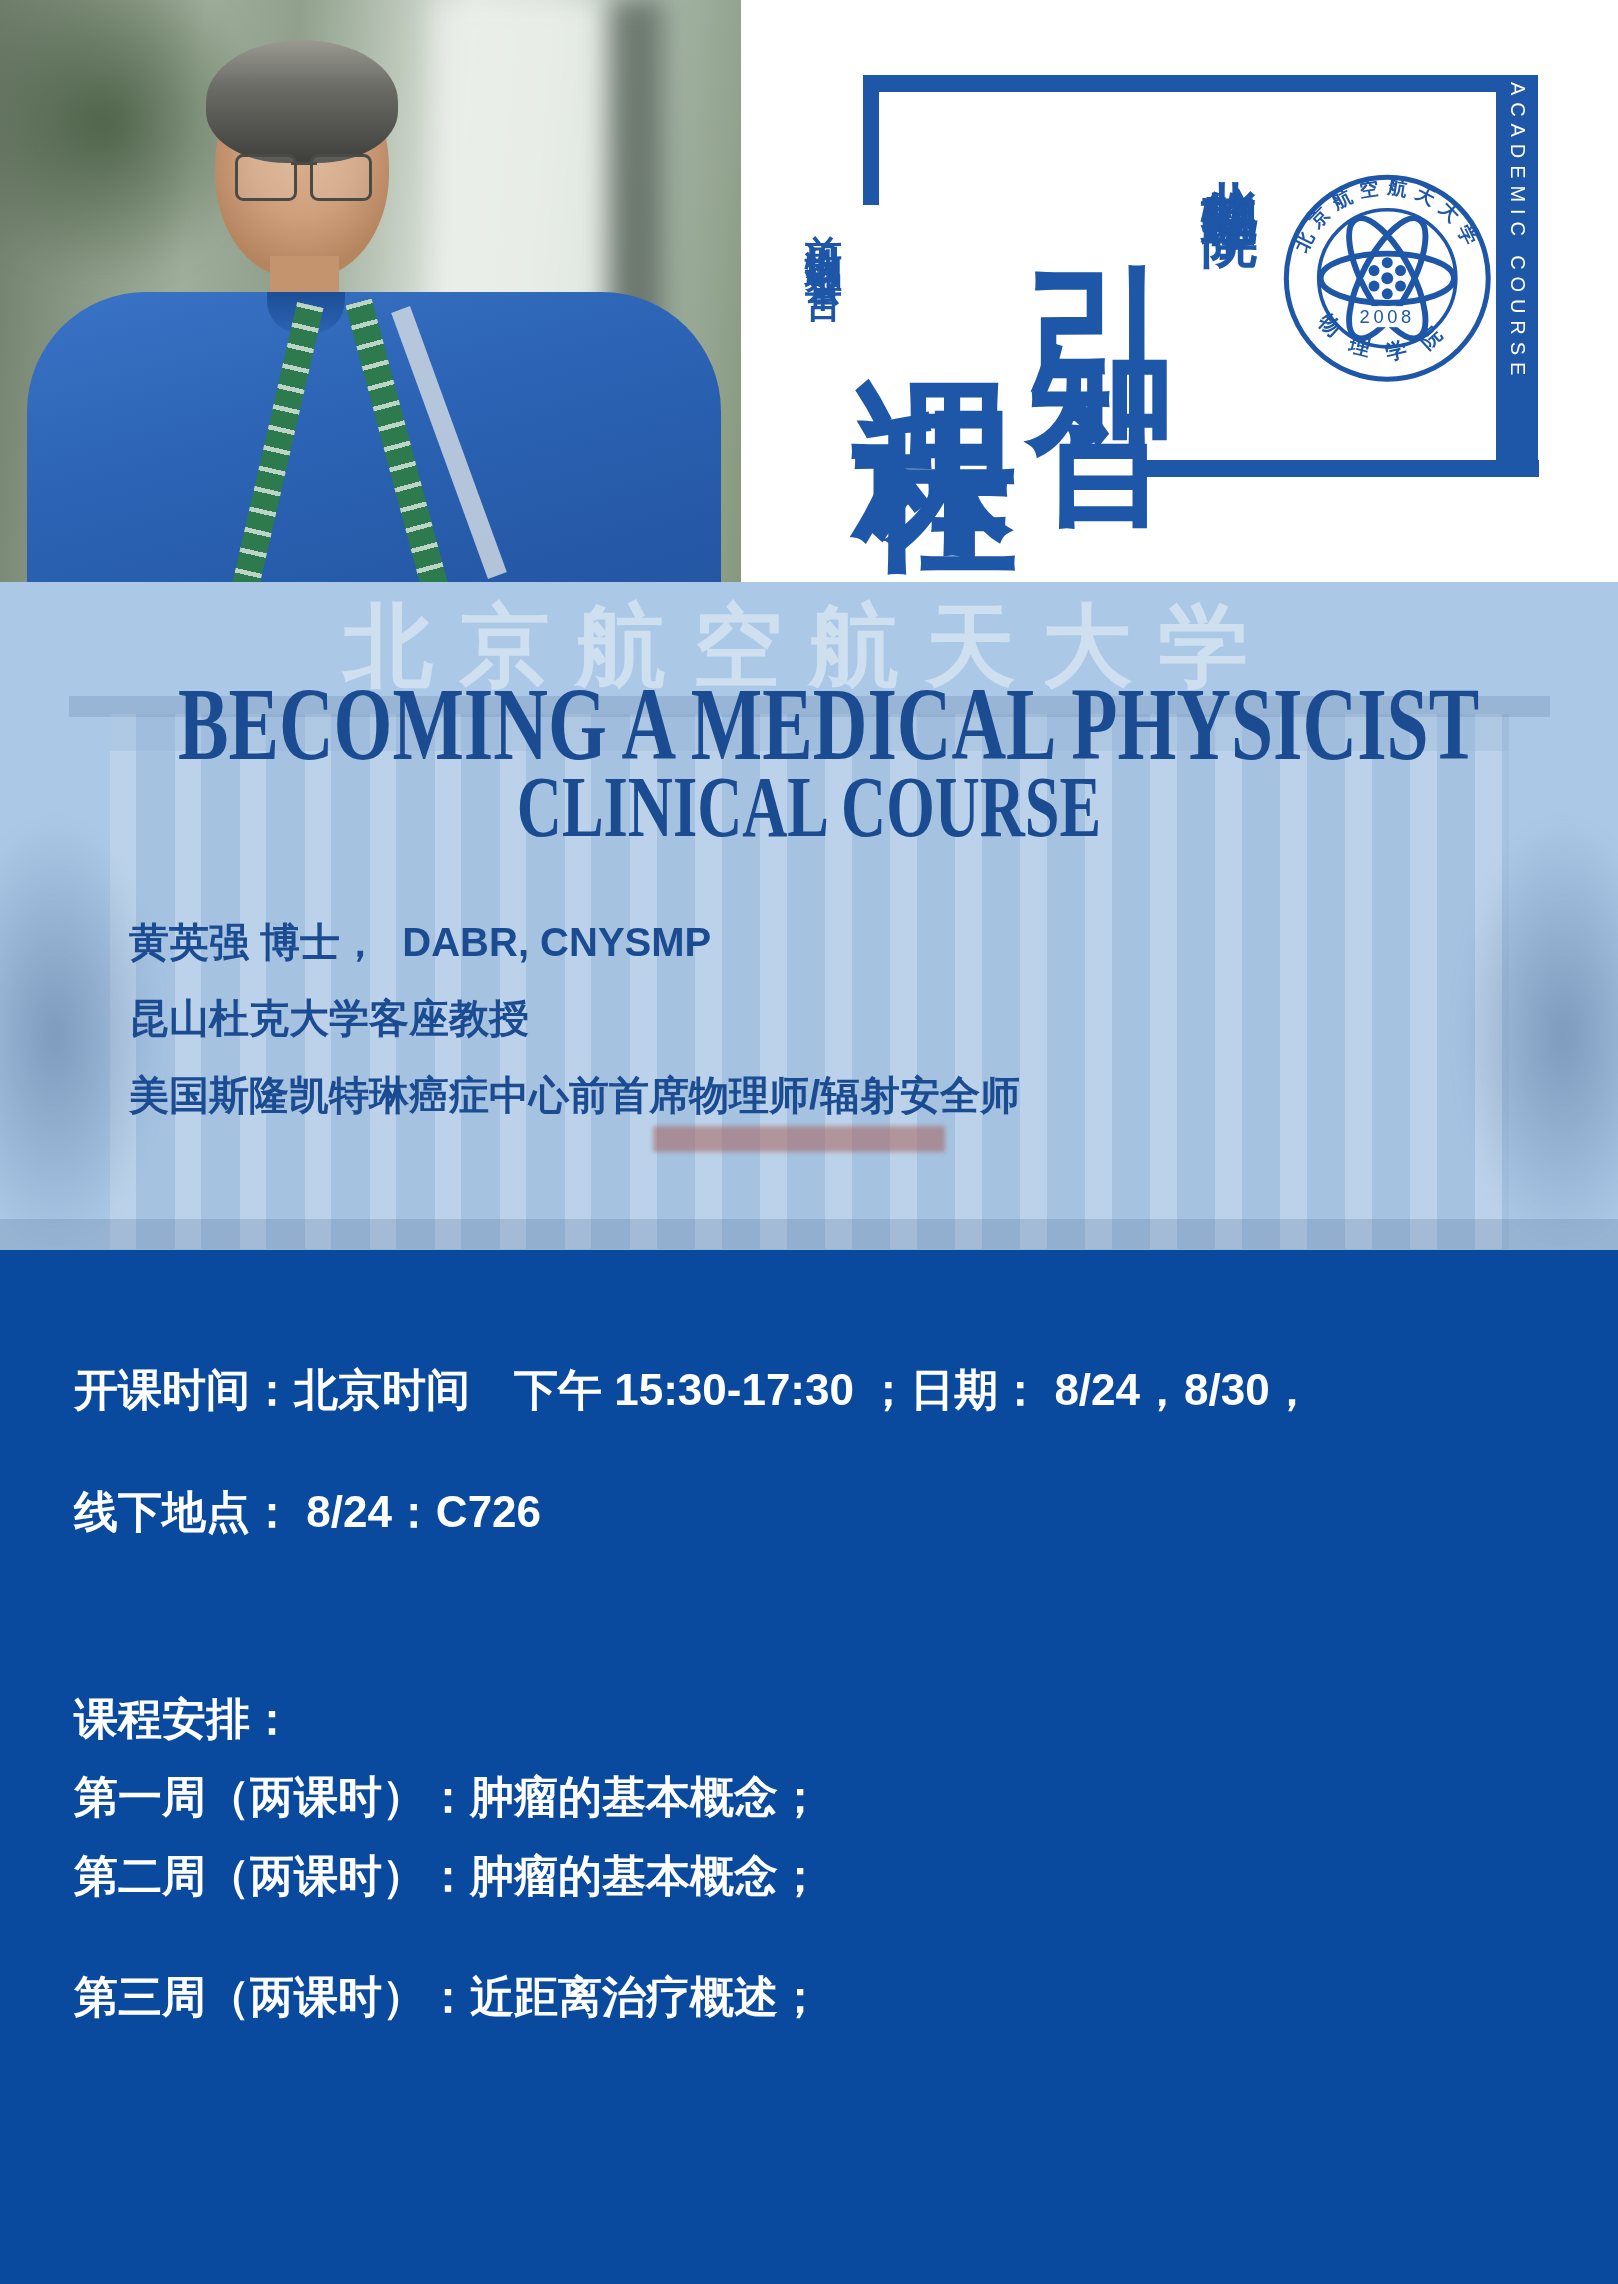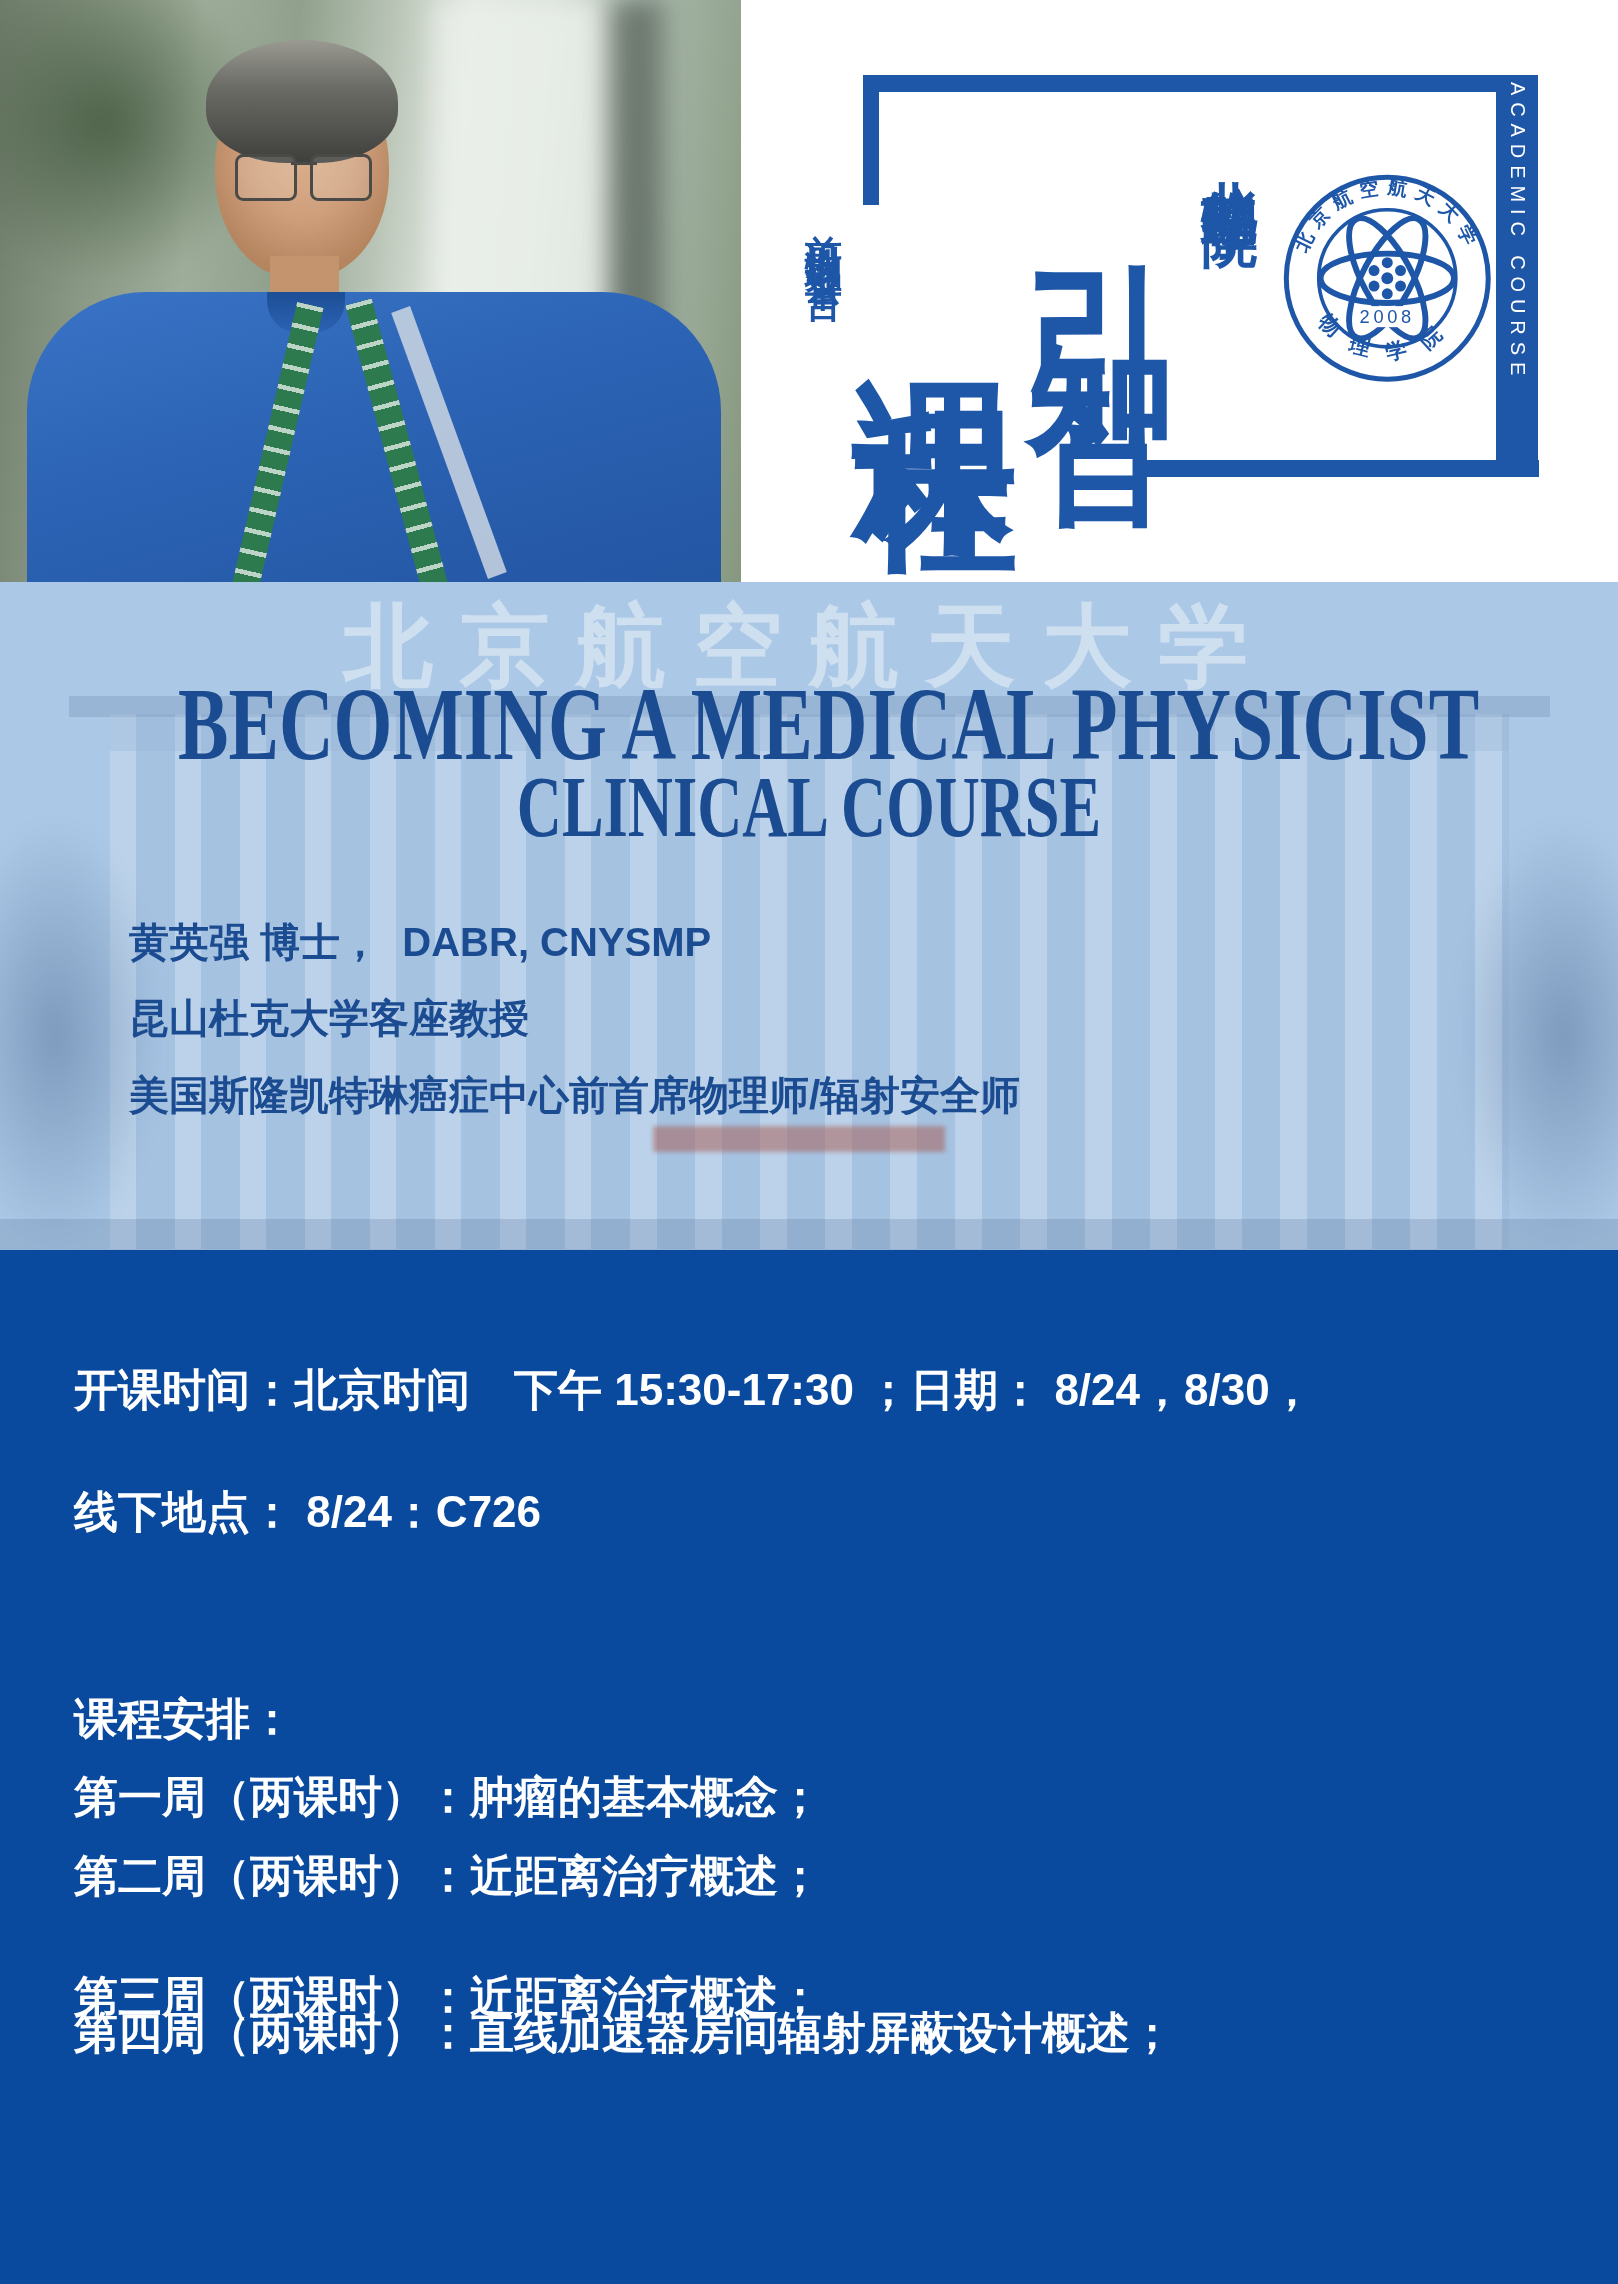--- a/index.html
+++ b/index.html
@@ -184,7 +184,7 @@
 
     <div class="wline syl0">课程安排：</div>
     <div class="wline syl1">第一周（两课时）：肿瘤的基本概念；</div>
-    <div class="wline syl2">第二周（两课时）：近距离治疗概述；</div>
+    <div class="wline syl2">第二周（两课时）：肿瘤的基本概念；</div>
     <div class="wline syl3">第三周（两课时）：近距离治疗概述；</div>
     <div class="wline syl4">第四周（两课时）：直线加速器房间辐射屏蔽设计概述；</div>
 

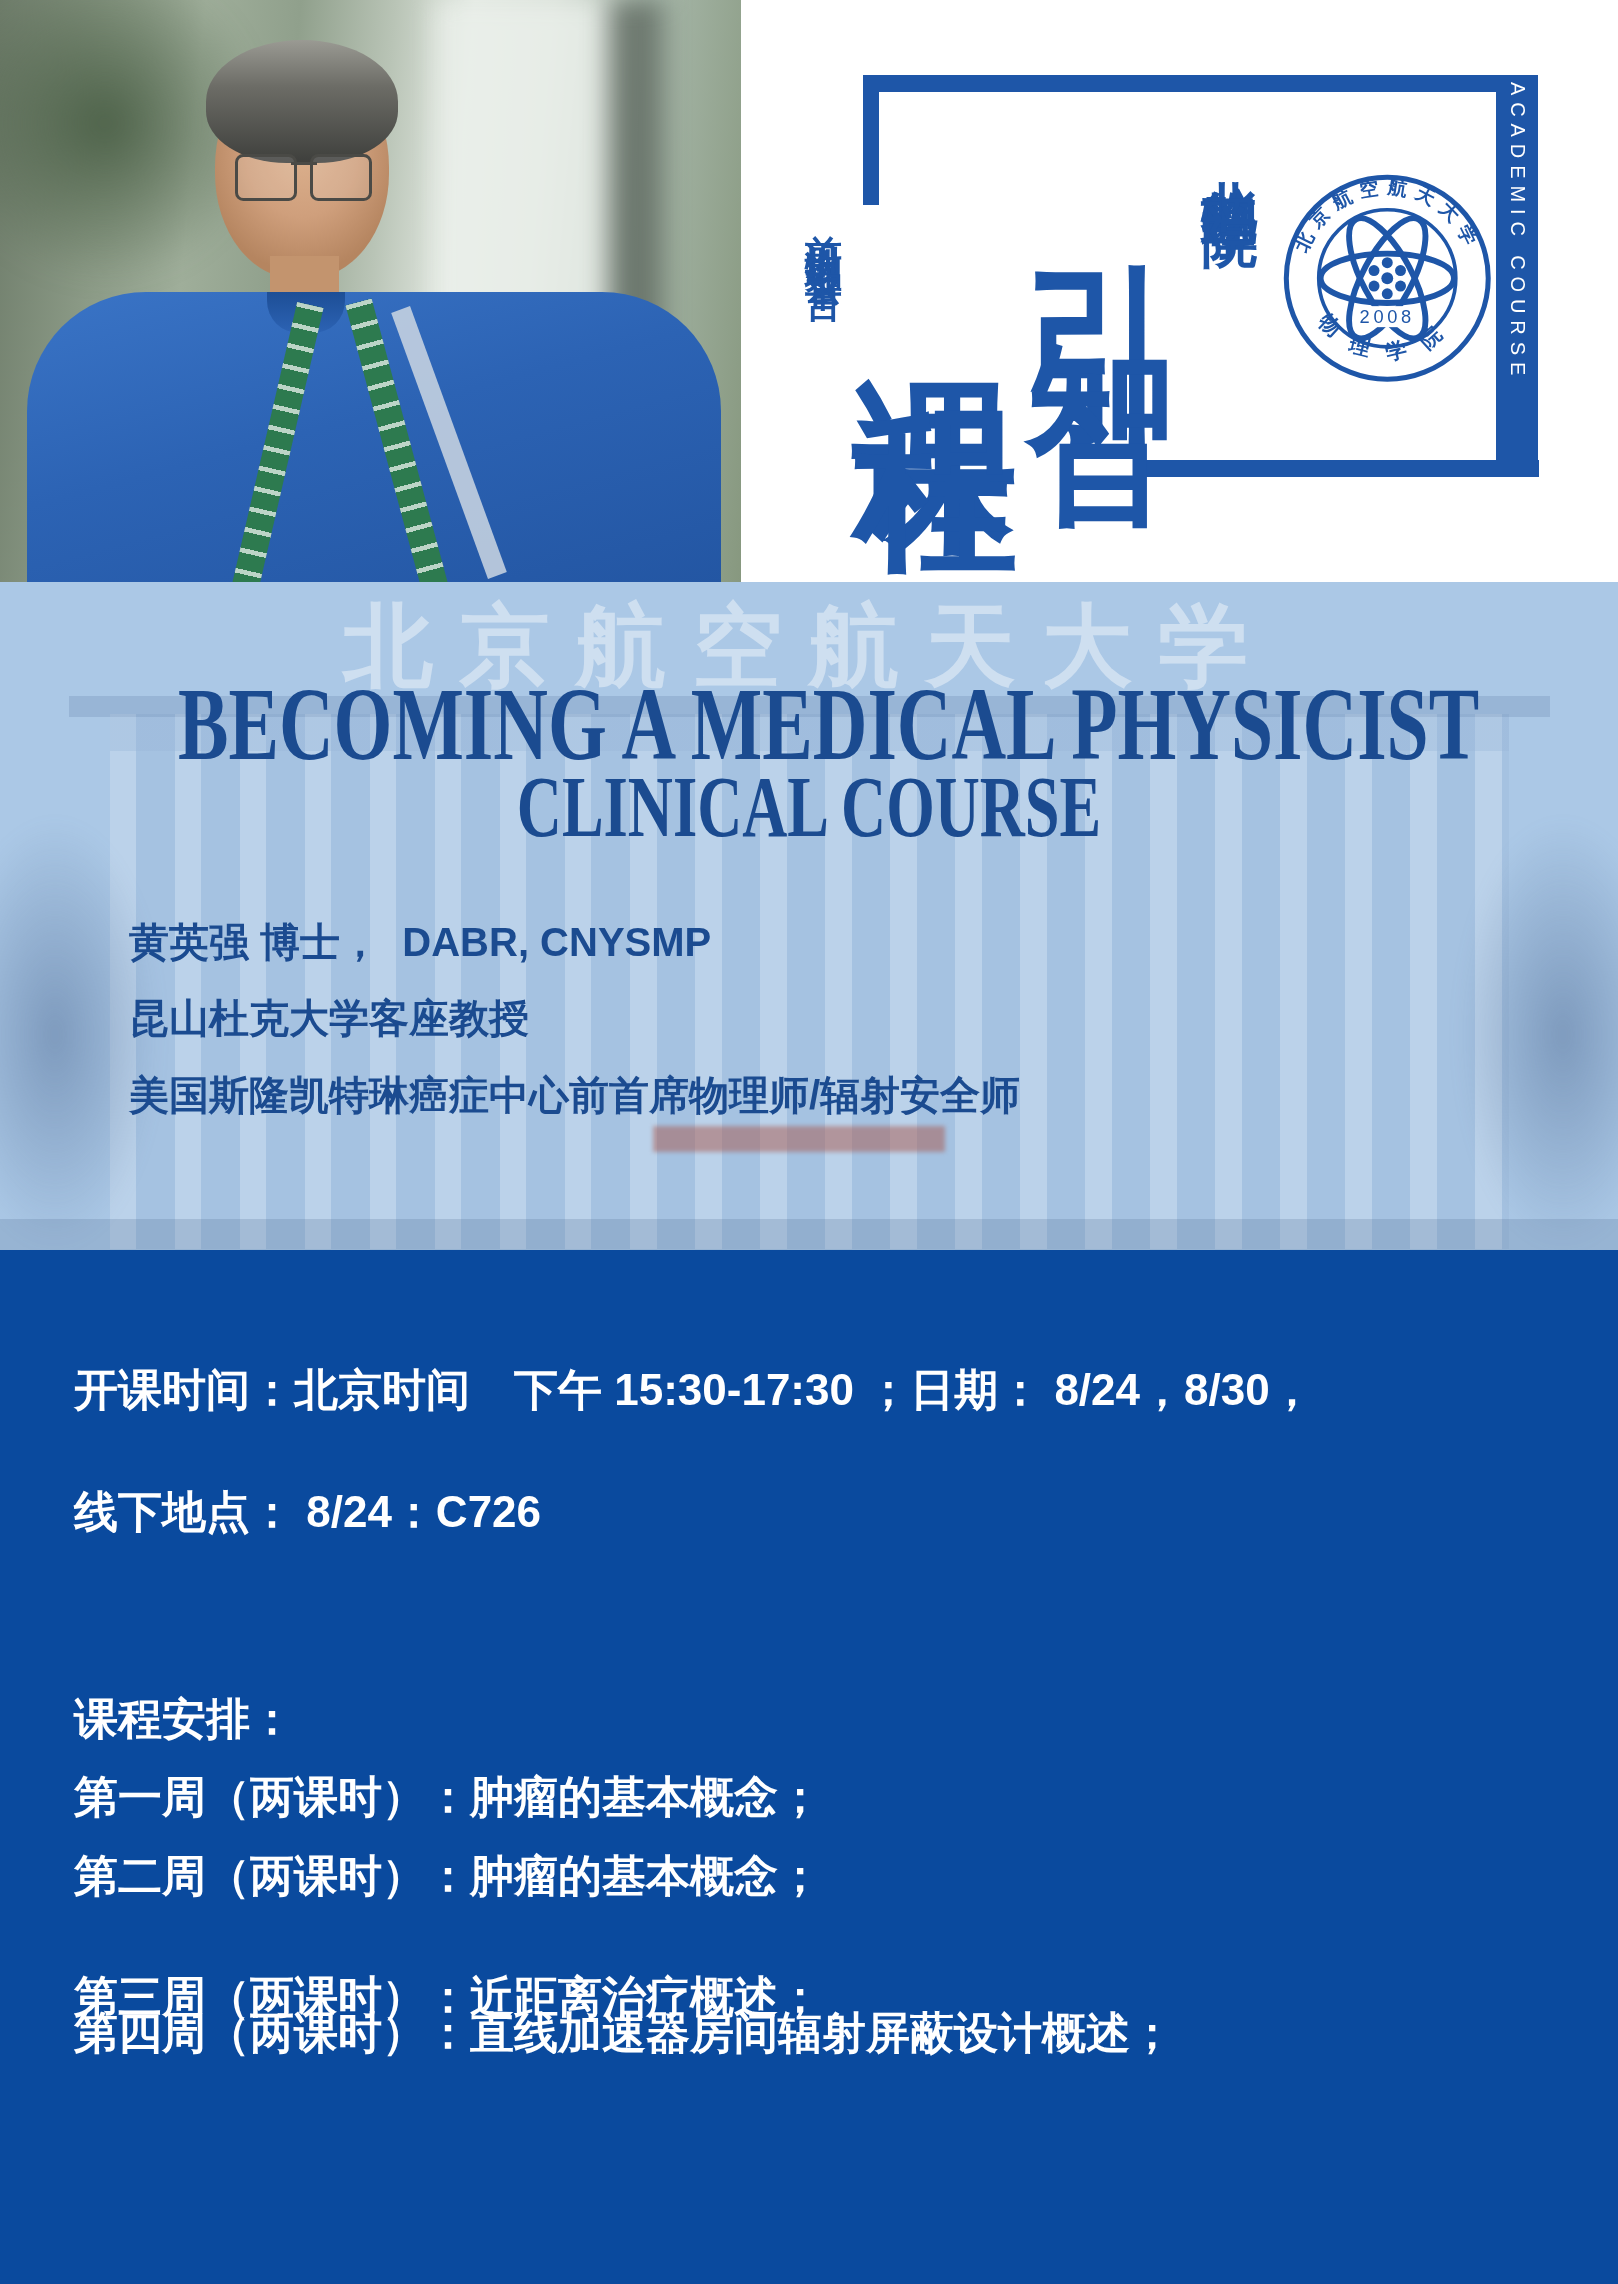--- a/index.html
+++ b/index.html
@@ -186,7 +186,6 @@
     <div class="wline syl1">第一周（两课时）：肿瘤的基本概念；</div>
     <div class="wline syl2">第二周（两课时）：肿瘤的基本概念；</div>
     <div class="wline syl3">第三周（两课时）：近距离治疗概述；</div>
-    <div class="wline syl4">第四周（两课时）：直线加速器房间辐射屏蔽设计概述；</div>
 
   </div>
 

